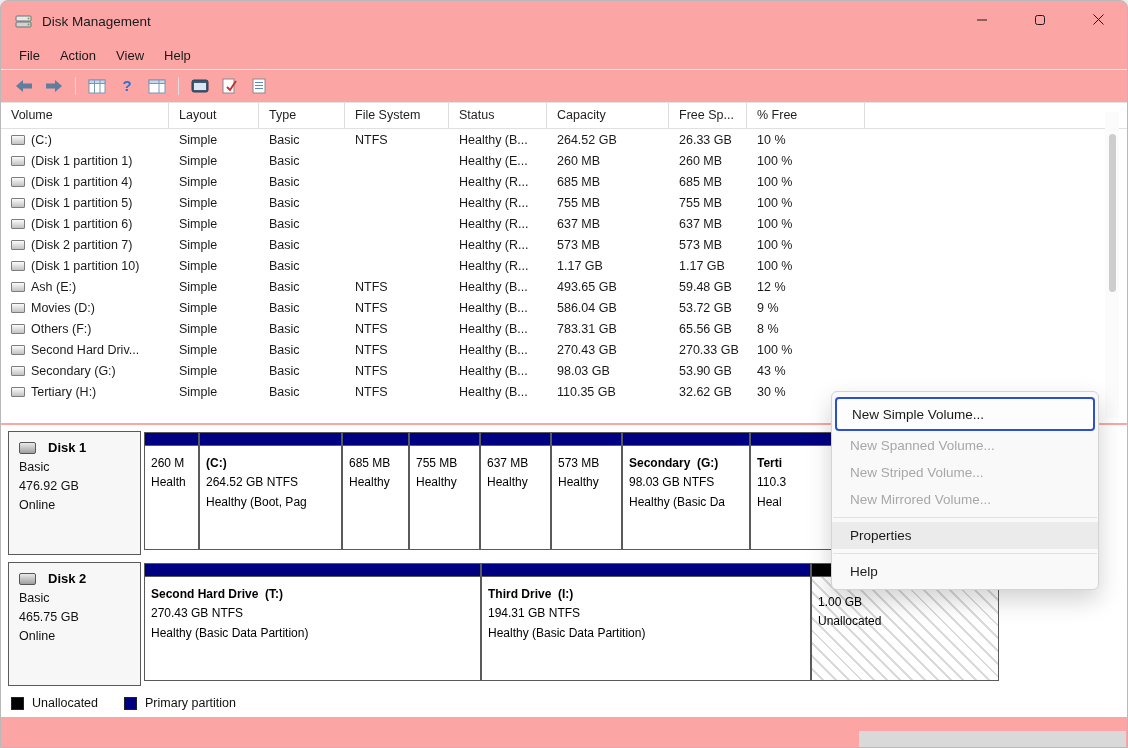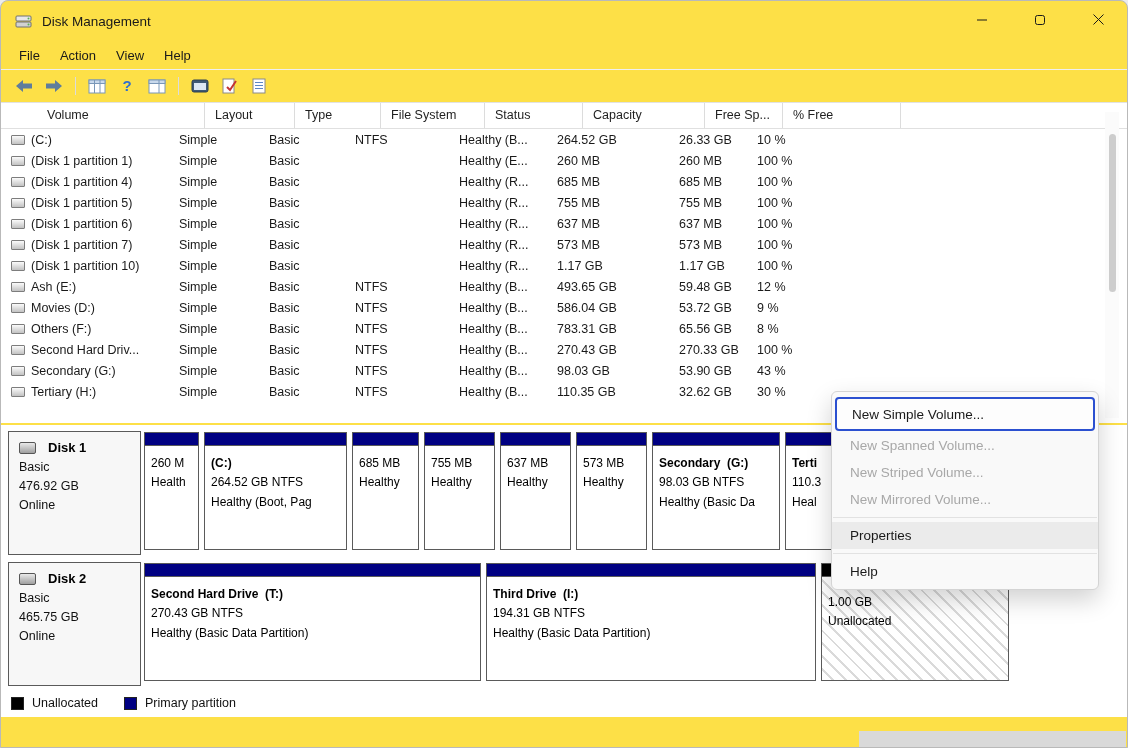--- a/index.html
+++ b/index.html
@@ -5,7 +5,7 @@
   * { margin:0; padding:0; box-sizing:border-box; }
   html,body { width:1128px; height:748px; background:#ececec; overflow:hidden;
               font-family:"Liberation Sans", sans-serif; }
-  .window { position:relative; width:1128px; height:748px; background:#fde047;
+  .window { position:relative; width:1128px; height:748px; background:#fca5a5;
             border:1px solid #b9b9b9; border-radius:8px 8px 0 0; overflow:hidden; }
 
   

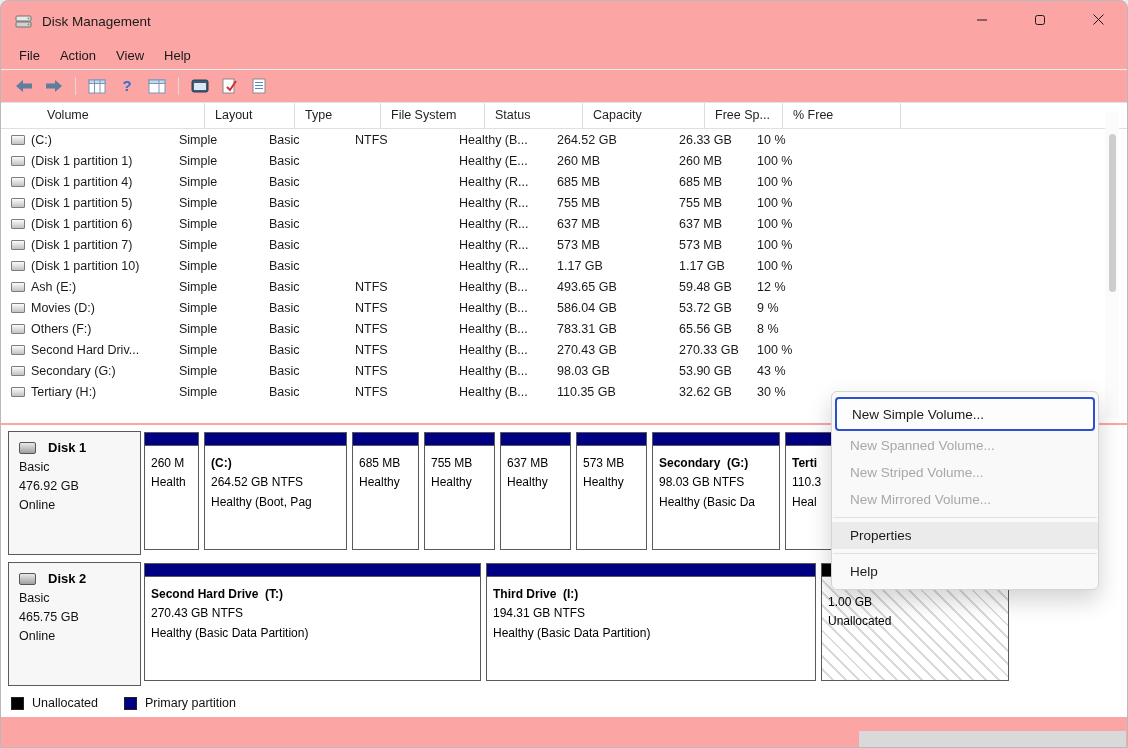--- a/index.html
+++ b/index.html
@@ -28,7 +28,7 @@
   
   .volume-pane { position:absolute; top:102px; left:0; right:0; height:320px; background:#fff; }
   .thead, .vrow { display:grid; grid-template-columns:168px 90px 86px 104px 98px 122px 78px 118px minmax(0,1fr); }
-  .thead { height:26px; border-bottom:1px solid #e0e0e0;padding-left:36px; }
+  .thead { height:26px; border-bottom:1px solid #e0e0e0; }
   .hcell { font-size:12.5px; color:#1f1f1f; line-height:25px; padding-left:10px;
            border-right:1px solid #dcdcdc; white-space:nowrap; overflow:hidden; }
   .hcell.filler { border-right:none; }

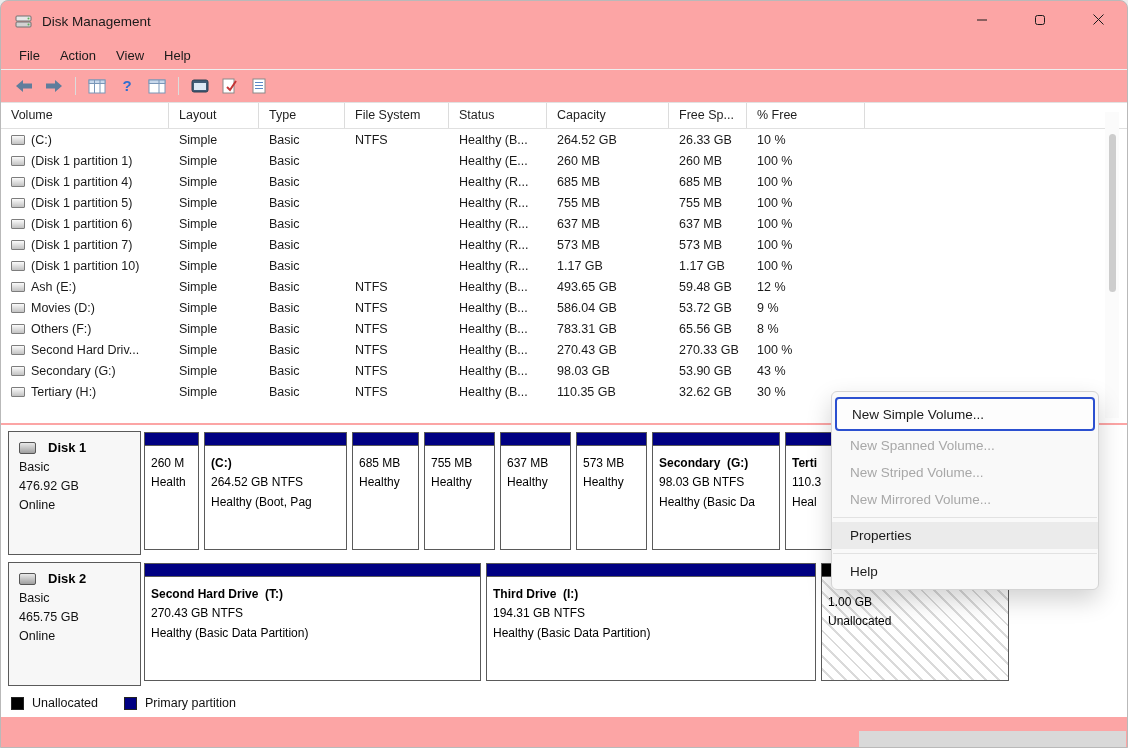--- a/index.html
+++ b/index.html
@@ -258,7 +258,7 @@
         <div class="vrow">
           <div class="cell c-vol">
             <span class="vol-icon"></span>
-            <span>(Disk 1 partition 7)</span>
+            <span>(Disk 2 partition 7)</span>
           </div>
           <div class="cell">Simple</div>
           <div class="cell">Basic</div>

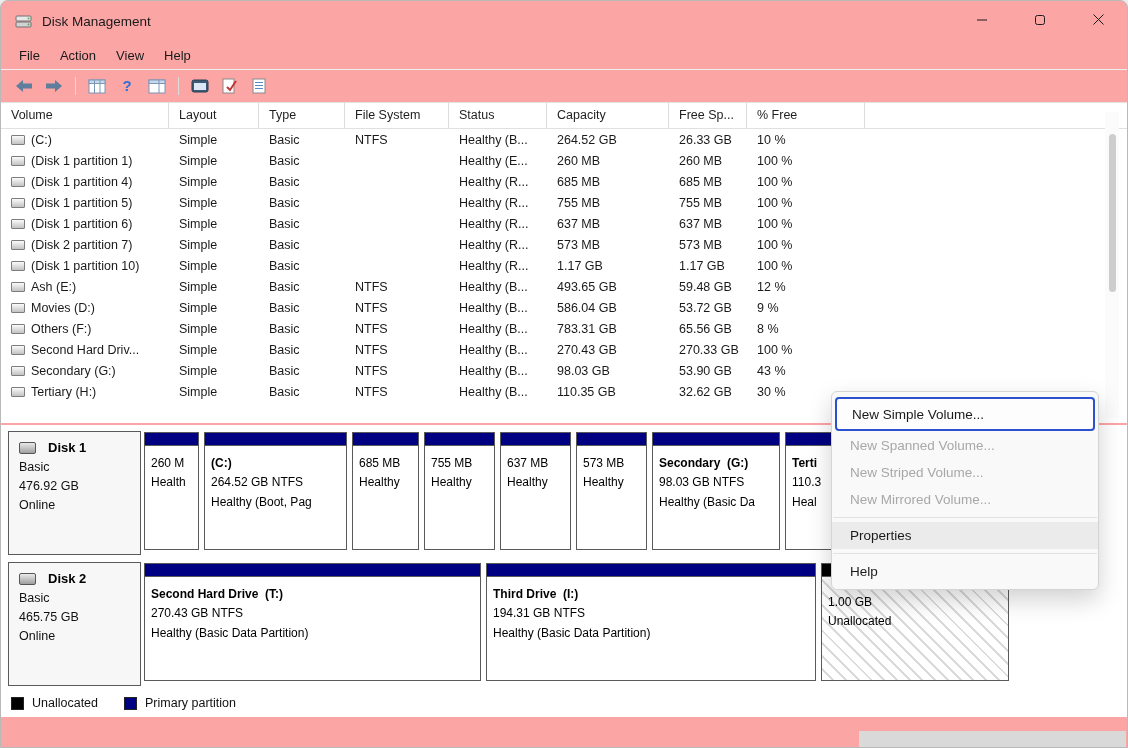--- a/index.html
+++ b/index.html
@@ -50,7 +50,7 @@
   .disk-title { display:flex; align-items:center; gap:12px; font-size:13px; font-weight:700; color:#000; }
   .disk-icon { width:17px; height:12px; background:linear-gradient(#e9e9e9,#9f9f9f); border:1px solid #565656; border-radius:2px; }
   .dline { font-size:12.5px; color:#111; margin-top:5px; }
-  .parts { position:absolute; left:136px; top:1px; right:0; height:88px; display:flex; gap:5px; }
+  .parts { position:absolute; left:136px; top:1px; right:0; height:88px; display:flex; }
   .part { flex:0 0 auto; height:118px; border:1px solid #5a5a5a; background:#fff; display:flex; flex-direction:column; overflow:hidden; }
   .part-head { height:13px; flex:0 0 auto; background:#000082; border-bottom:1px solid #5a5a5a; }
   .part-body { padding:8px 6px 0 6px; font-size:12px; line-height:1.62; color:#000; white-space:pre; overflow:hidden; }

